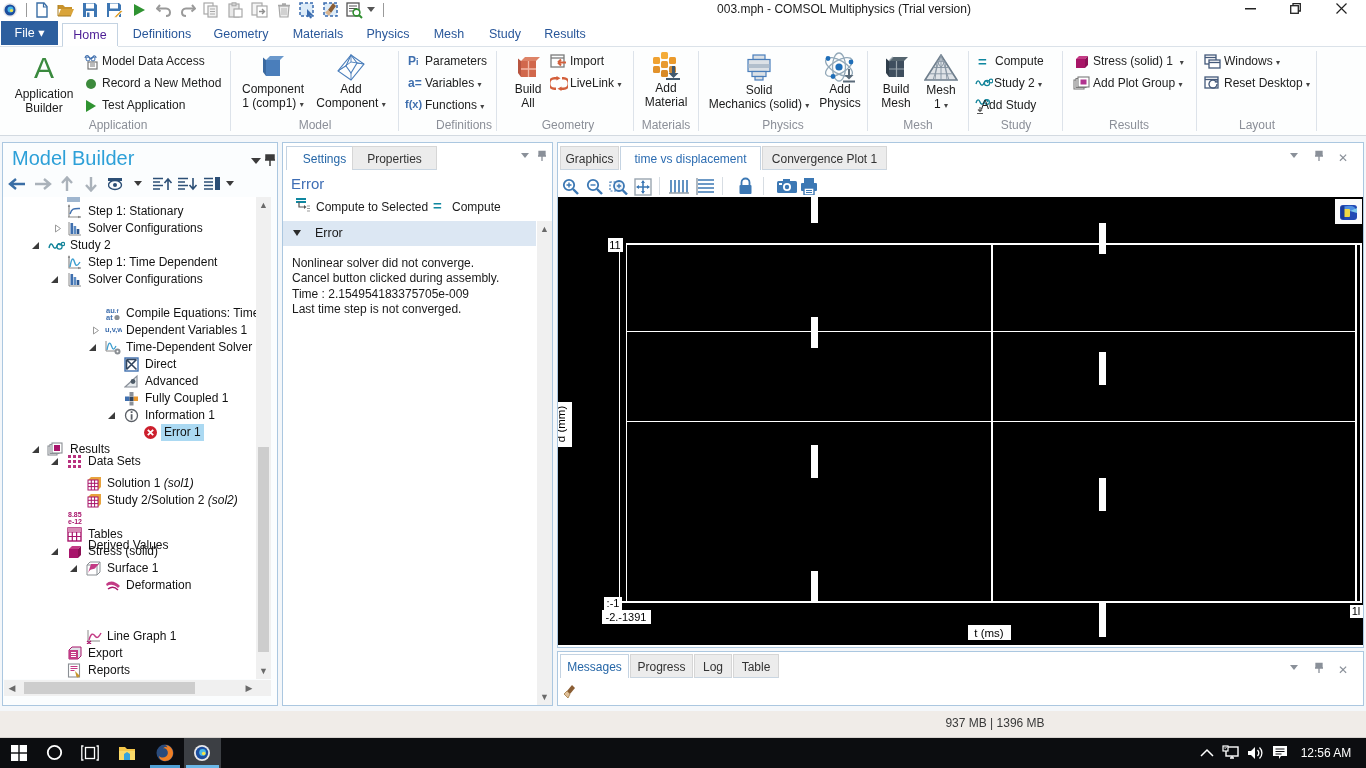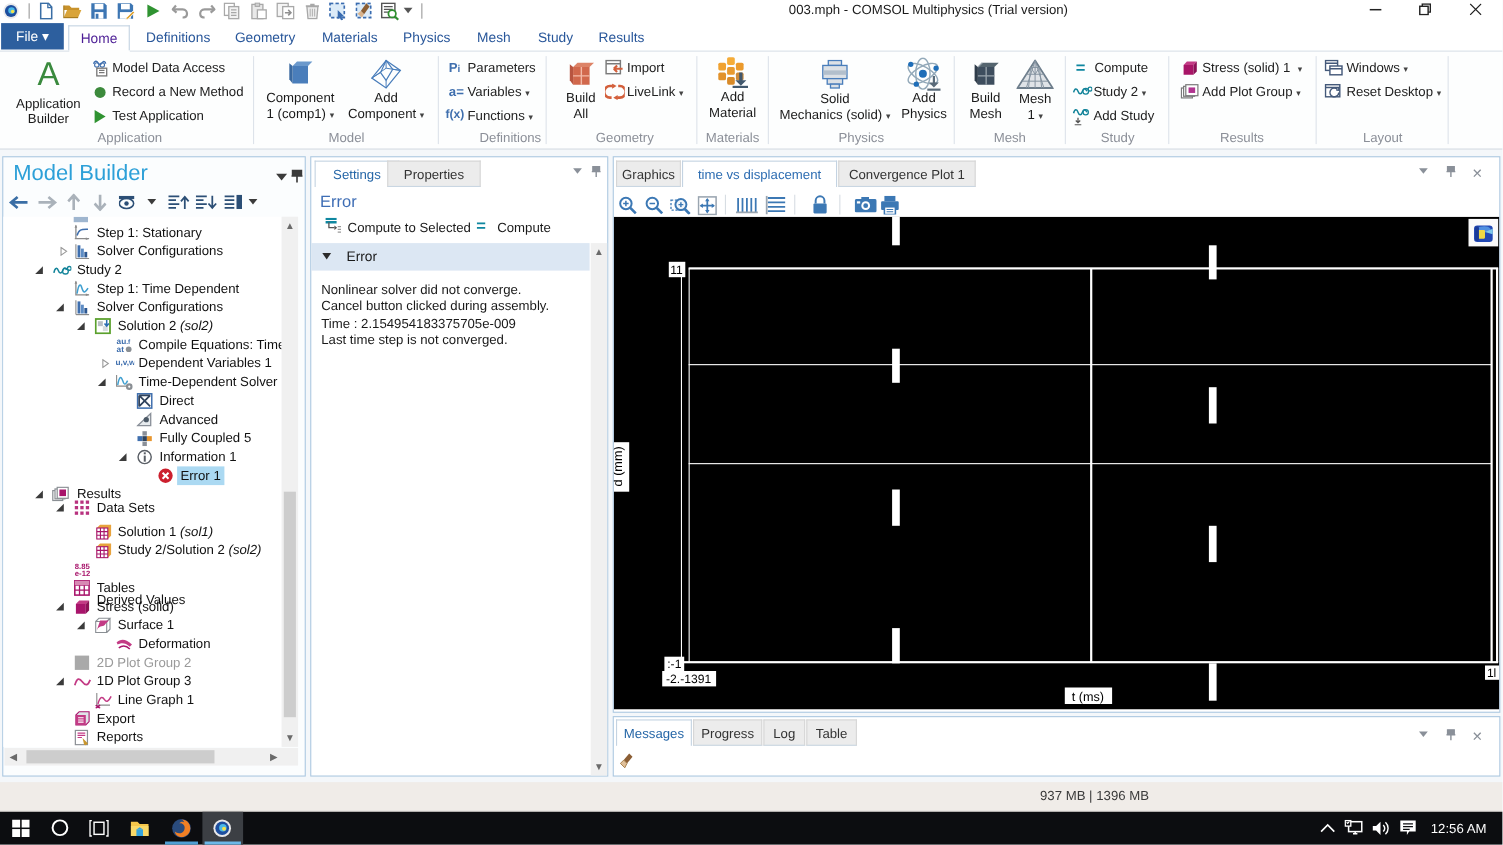--- a/index.html
+++ b/index.html
@@ -370,7 +370,7 @@
             <circle cx="12" cy="4" r="2.4" fill="none" stroke="#13849a" stroke-width="1.2"></circle>
             <path d="M5 9 L5 13 M3 11.5 L5 13.5 L7 11.5 M2 15.5 h6" stroke="#555" stroke-width="1.2" fill="none"></path>
           </svg>
-        <div class="tx" style="left:19px;">Add Study</div>
+        <div class="tx" style="left:6px;">Add Study</div>
       </div>
 
       <div class="smbtn" style="left:1073px;top:7px;">

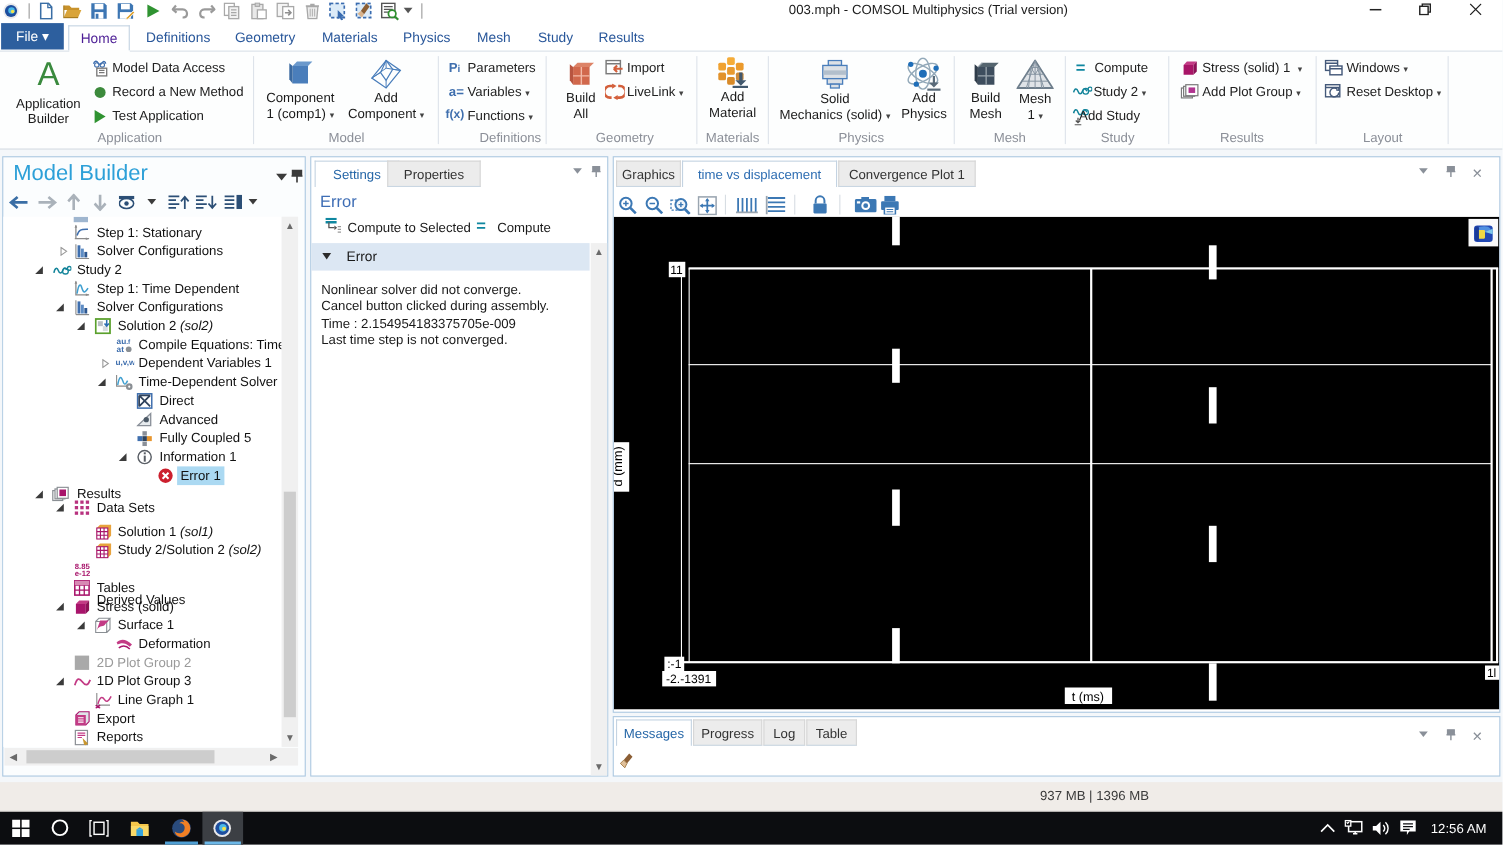--- a/index.html
+++ b/index.html
@@ -515,16 +515,6 @@
         <span class="abs" style="left:85px;">Solver Configurations</span>
       </div>
 
-      <div class="trow" style="left:0;top:91px;width:253px;">
-        <div class="abs" style="left:67px;top:5px;width:0;height:0;border-bottom:7px solid #3b3b3b;border-left:7px solid transparent;"></div>
-        <svg class="ticon" style="left:83px;" width="16" height="15" viewBox="0 0 16 15">
-            <rect x="1" y="1" width="13" height="13" fill="#fff" stroke="#5aa02c" stroke-width="1.6"></rect>
-            <rect x="3" y="3" width="4.5" height="4.5" fill="#b9bec4"></rect>
-            <rect x="7.5" y="7.5" width="4.5" height="4.5" fill="#d7dbdf"></rect>
-            <path d="M11 2 v5 M9 5 l2 2.4 l2 -2.4" stroke="#2d6db2" stroke-width="1.4" fill="none"></path>
-          </svg>
-        <span class="abs" style="left:104px;">Solution 2 <i>(sol2)</i></span>
-      </div>
 
       <div class="trow" style="left:0;top:108px;width:253px;">
         <svg class="ticon" style="left:102px;" width="16" height="15" viewBox="0 0 16 15">

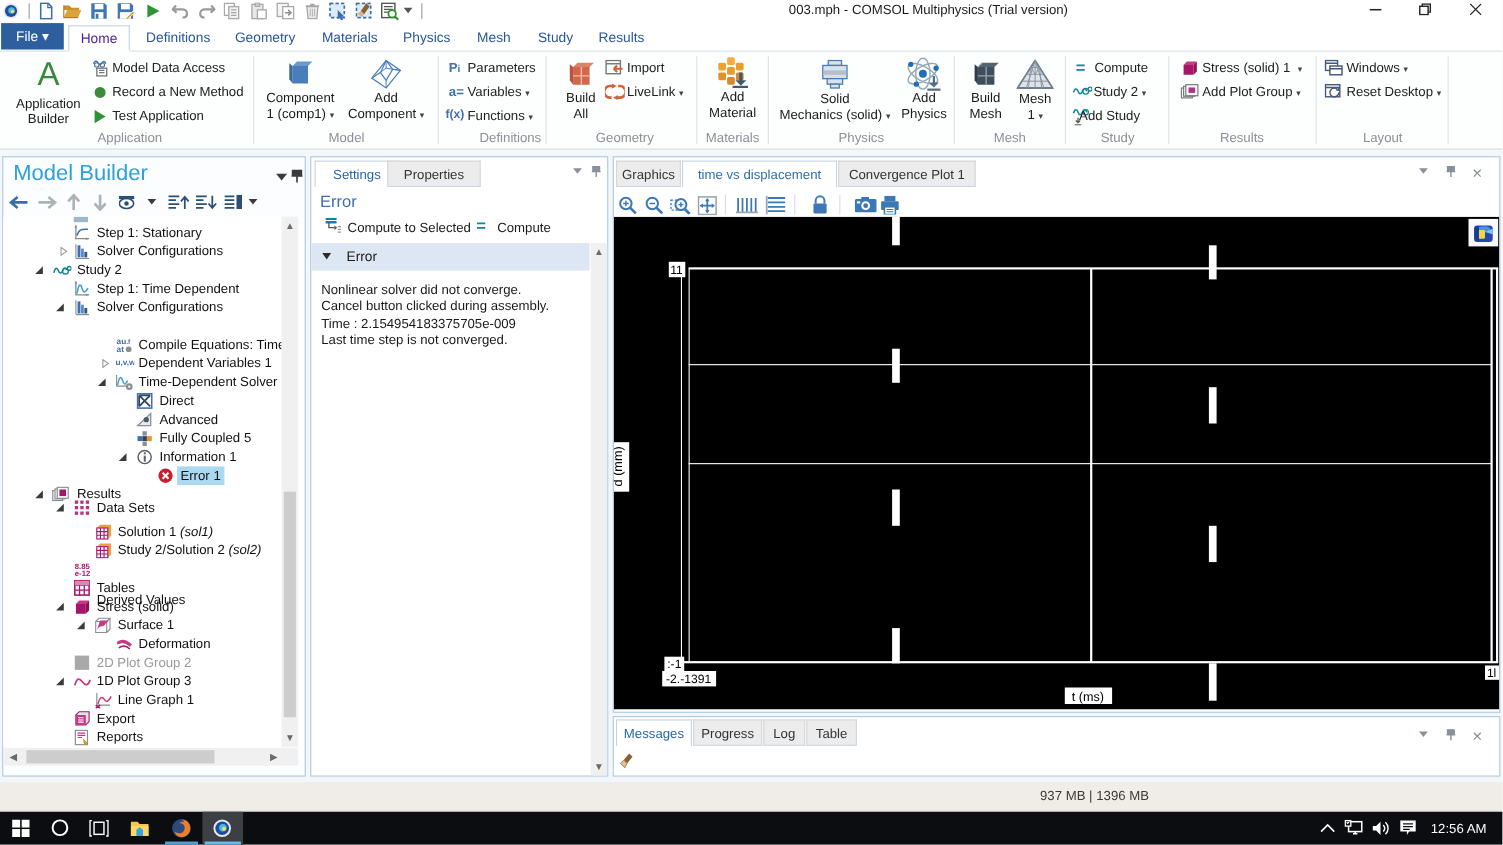--- a/index.html
+++ b/index.html
@@ -570,7 +570,7 @@
             <rect x="5.5" y="1" width="4" height="4" fill="#8a9099"></rect>
             <rect x="5.5" y="10.5" width="4" height="4" fill="#8a9099"></rect>
           </svg>
-        <span class="abs" style="left:142px;">Fully Coupled 5</span>
+        <span class="abs" style="left:142px;">Fully Coupled 1</span>
       </div>
 
       <div class="trow" style="left:0;top:210px;width:253px;">

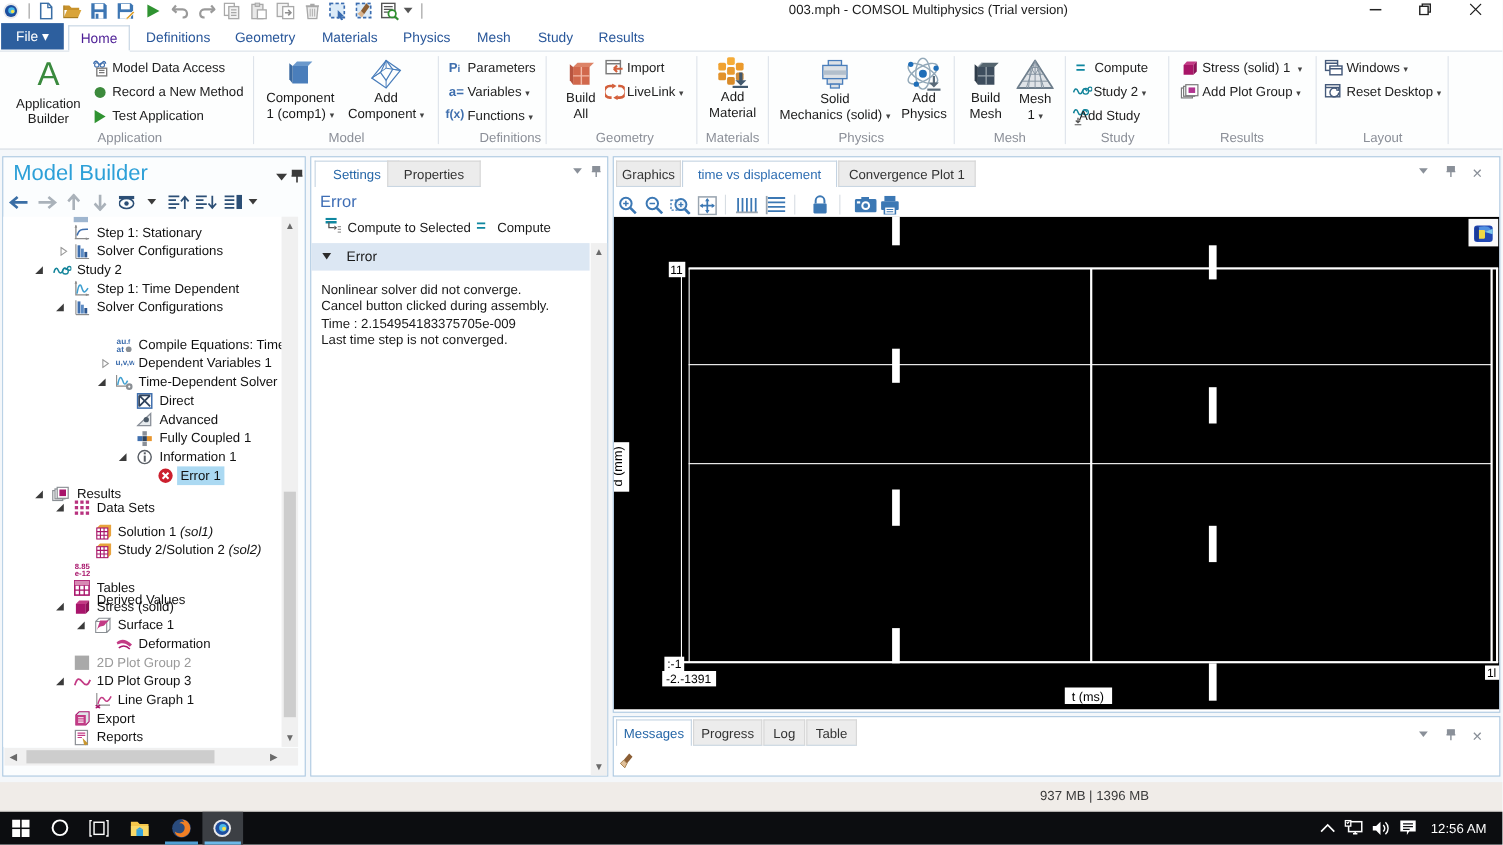--- a/index.html
+++ b/index.html
@@ -682,12 +682,6 @@
         <span class="abs" style="left:123px;">Deformation</span>
       </div>
 
-      <div class="trow" style="left:0;top:397px;width:253px;color:#9a9a9a;">
-        <svg class="ticon" style="left:64px;" width="15" height="15" viewBox="0 0 15 15">
-            <rect x="1" y="1" width="13" height="13" fill="#a9a9a9"></rect>
-          </svg>
-        <span class="abs" style="left:85px;">2D Plot Group 2</span>
-      </div>
 
       <div class="trow" style="left:0;top:414px;width:253px;">
         <div class="abs" style="left:48px;top:5px;width:0;height:0;border-bottom:7px solid #3b3b3b;border-left:7px solid transparent;"></div>

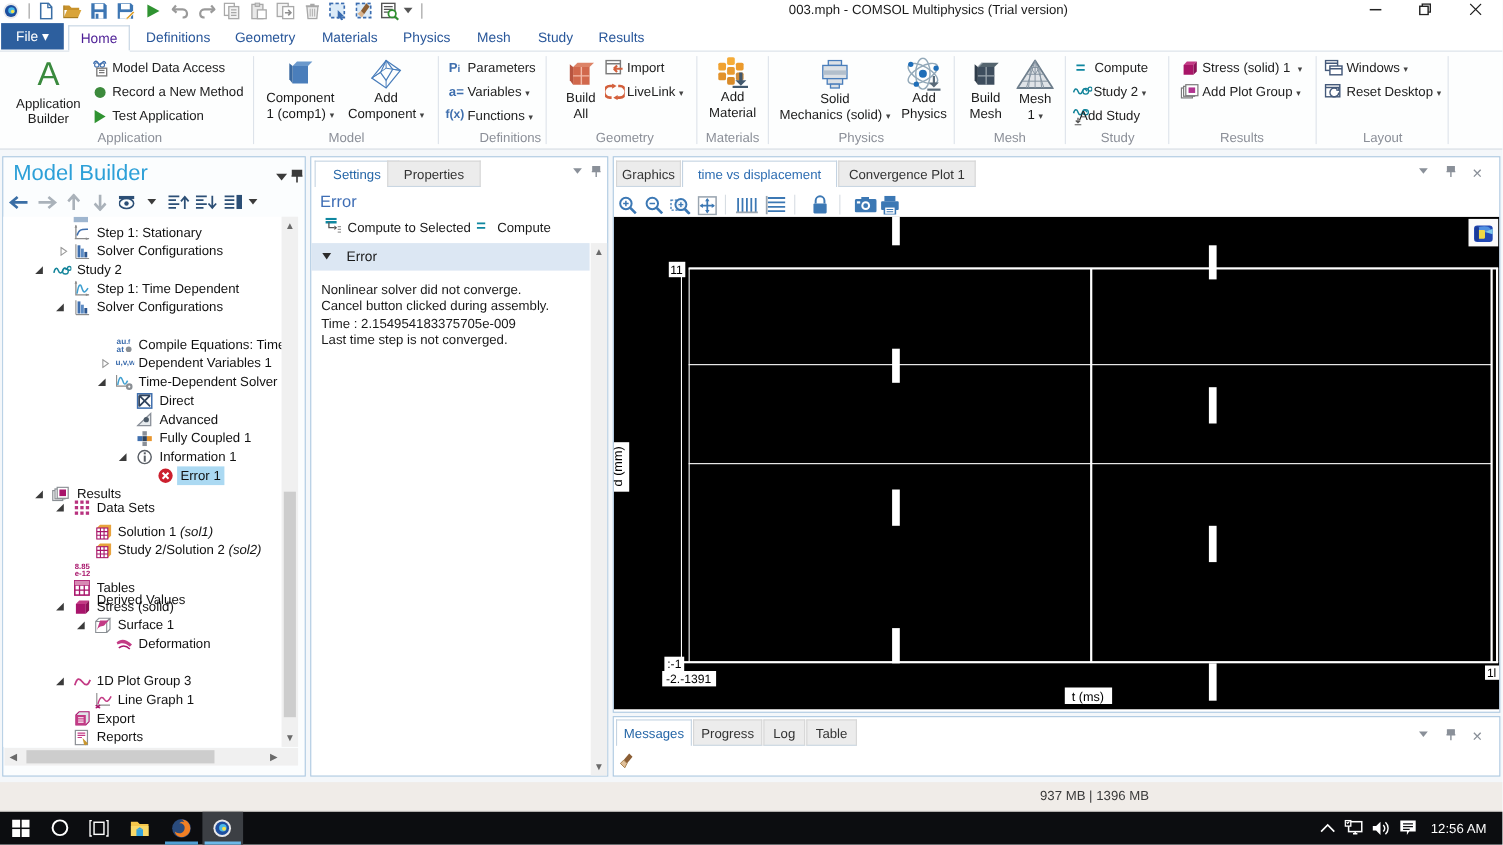--- a/index.html
+++ b/index.html
@@ -683,13 +683,6 @@
       </div>
 
 
-      <div class="trow" style="left:0;top:414px;width:253px;">
-        <div class="abs" style="left:48px;top:5px;width:0;height:0;border-bottom:7px solid #3b3b3b;border-left:7px solid transparent;"></div>
-        <svg class="ticon" style="left:64px;top:4px;" width="16" height="10" viewBox="0 0 16 10">
-            <path d="M1 8 C3 1 5 1 8 5 C11 9 13 8 15 3" fill="none" stroke="#c33b85" stroke-width="1.6"></path>
-          </svg>
-        <span class="abs" style="left:85px;">1D Plot Group 3</span>
-      </div>
 
       <div class="trow" style="left:0;top:431px;width:253px;">
         <svg class="ticon" style="left:83px;" width="16" height="15" viewBox="0 0 16 15">

